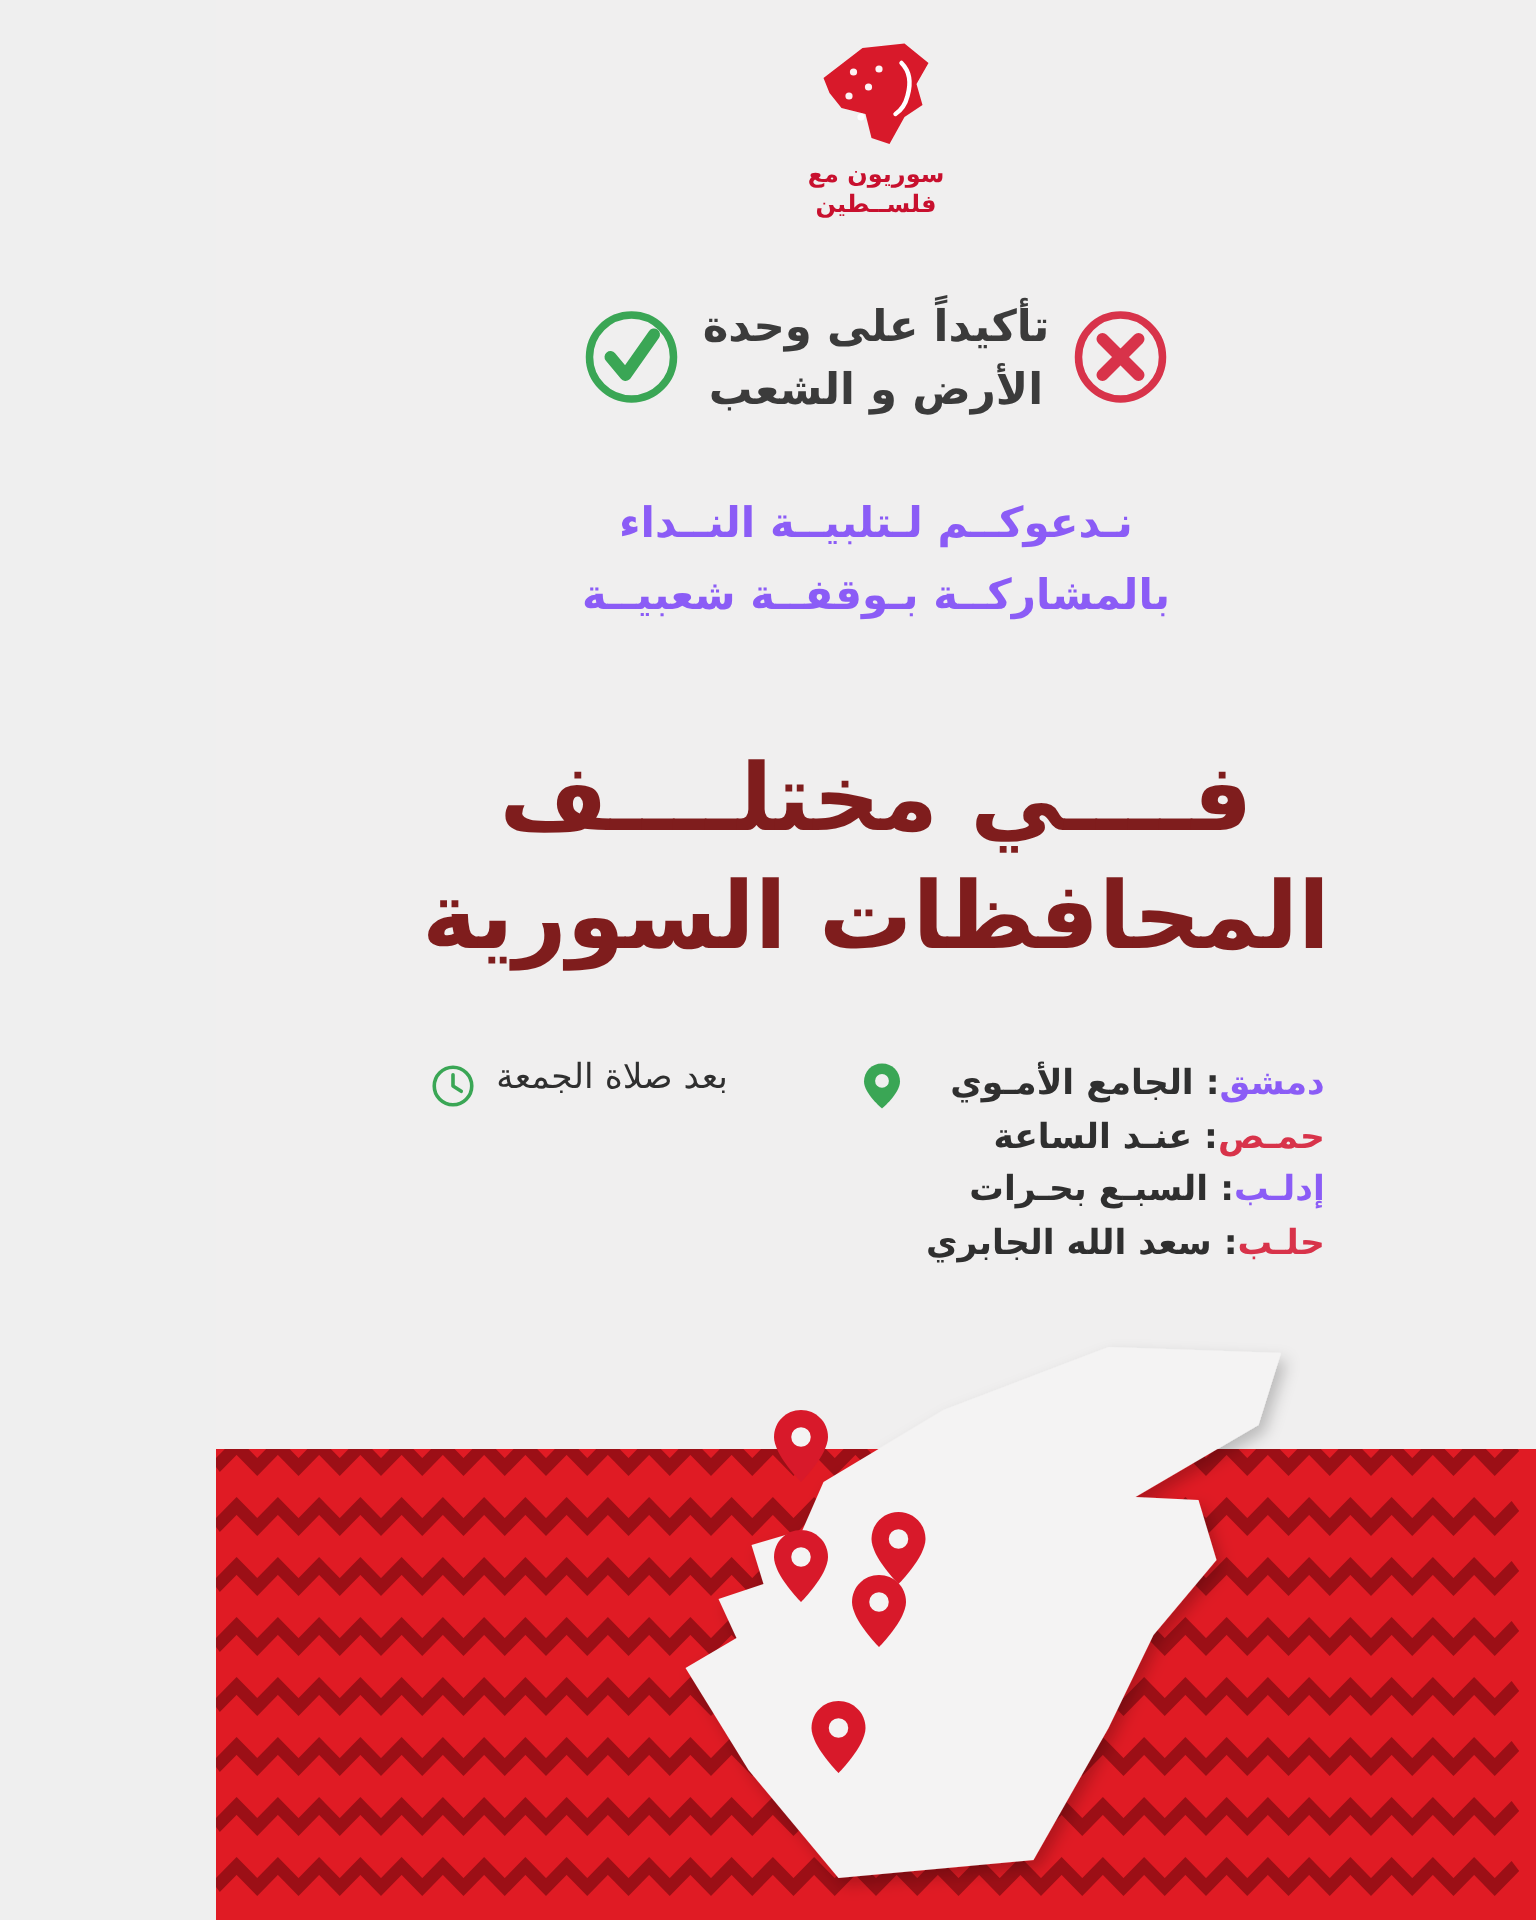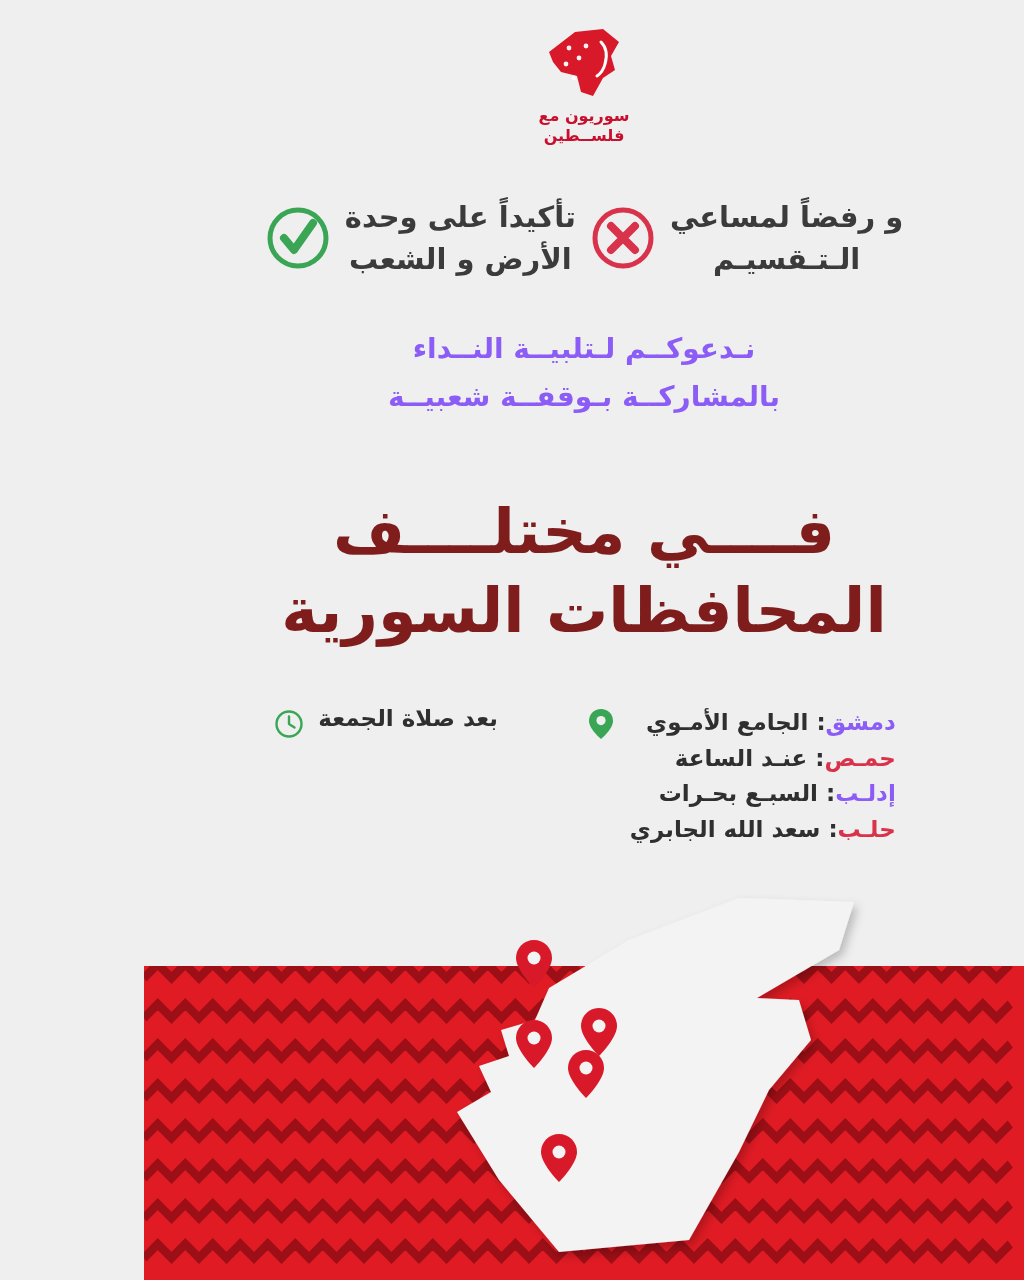--- a/index.html
+++ b/index.html
@@ -204,8 +204,6 @@
   </div>
 
   <div class="slogan-row">
-    <div class="slogan-text">و رفضاً لمساعي
-الـتـقسيـم</div>
     <div class="badge">
       <svg width="66" height="66" viewBox="0 0 66 66" aria-hidden="true">
         <circle cx="33" cy="33" r="28" fill="none" stroke="#d8334a" stroke-width="5"></circle>

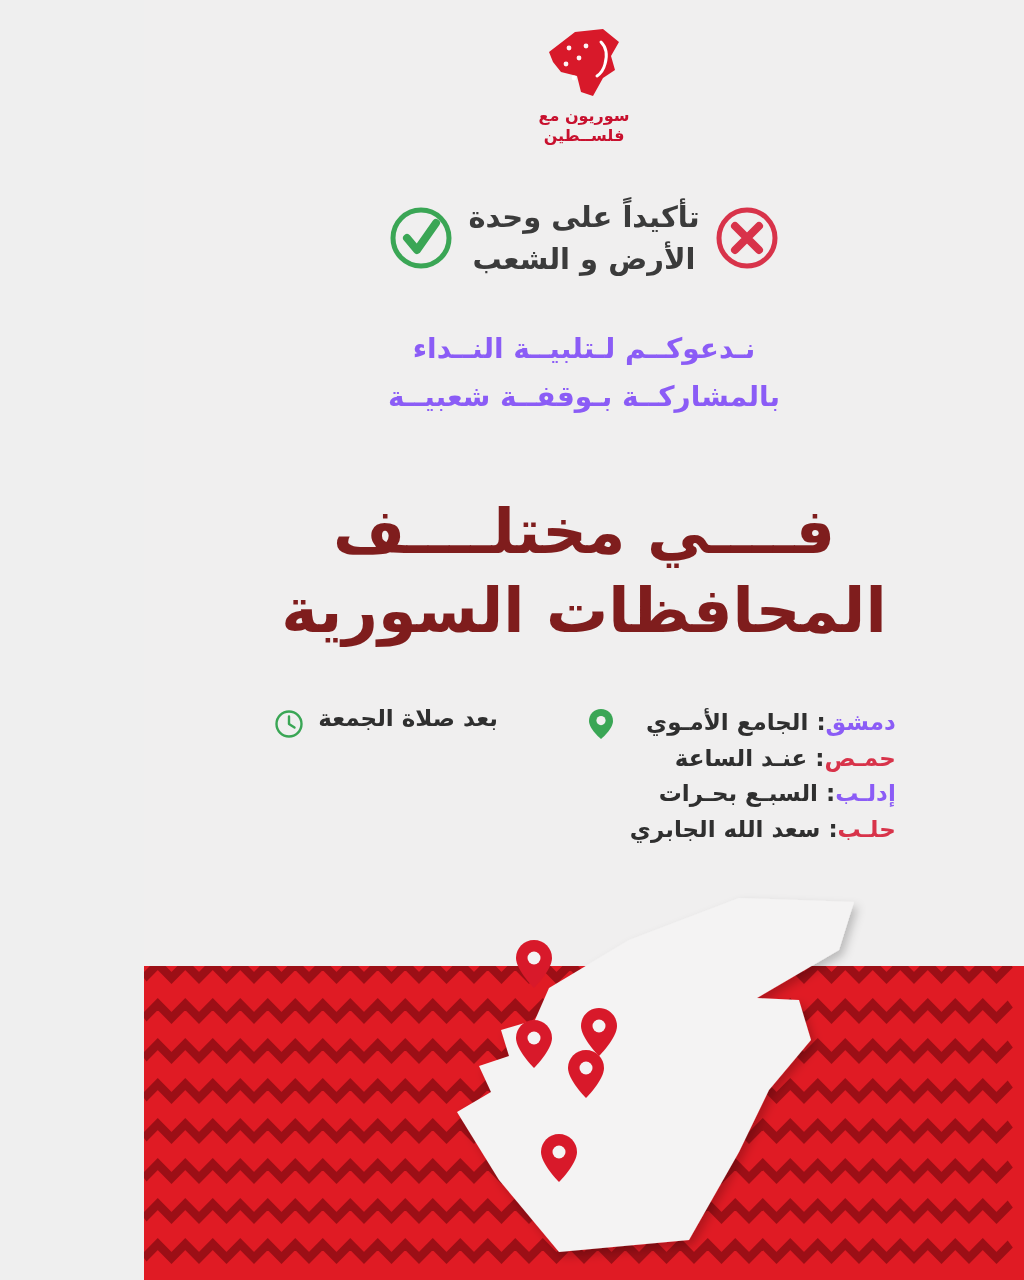--- a/index.html
+++ b/index.html
@@ -148,7 +148,7 @@
   .info-line .city-r { color: #d8334a; }
   .time-line {
     font-size: 23px;
-    font-weight: bold;
+    font-weight: normal;
     color: #2f2f2f;
     white-space: nowrap;
   }

